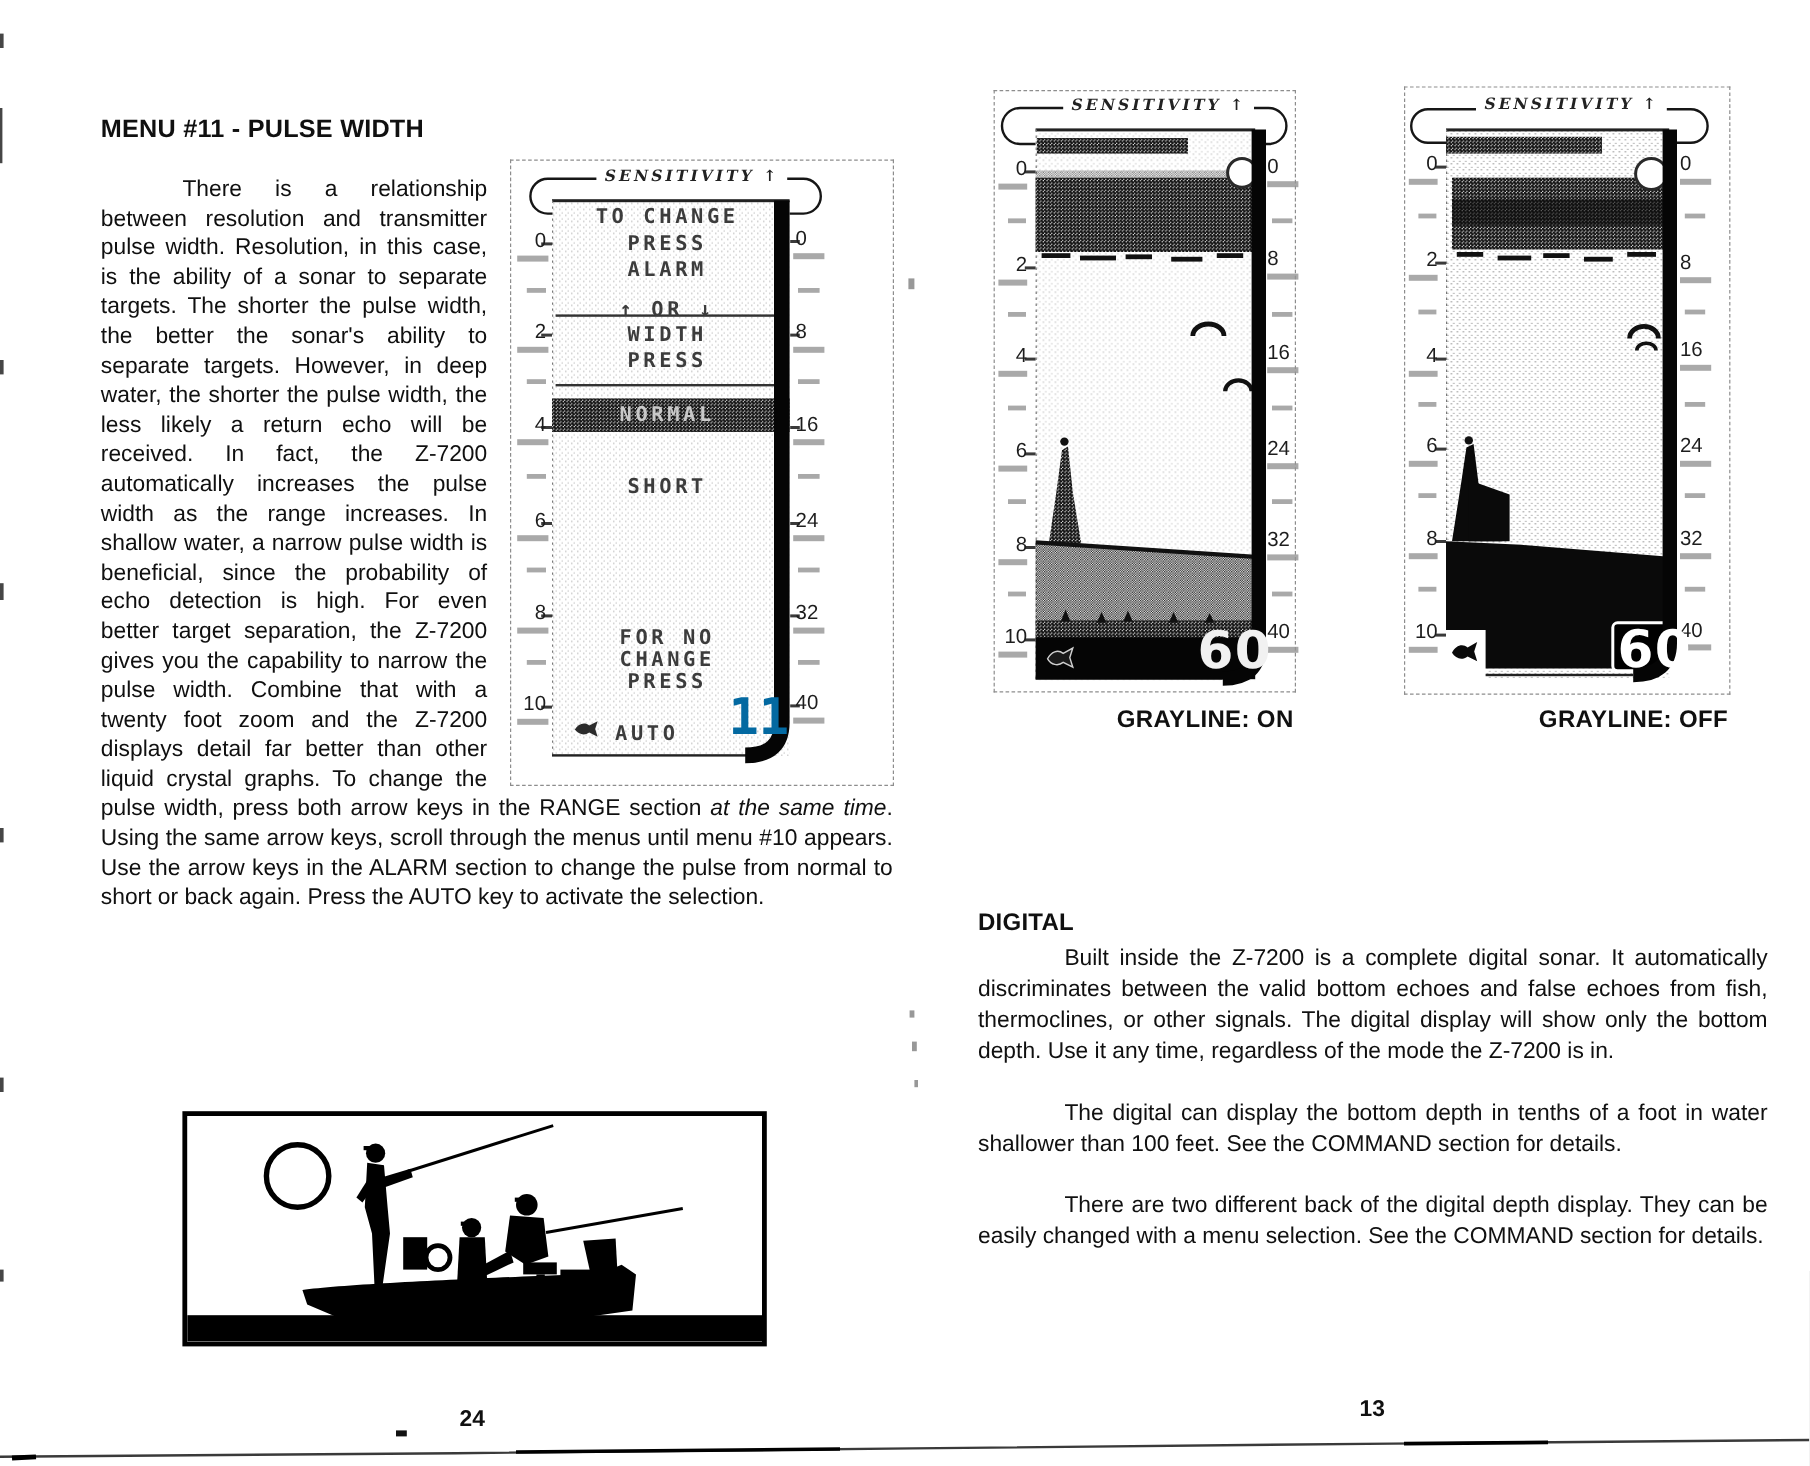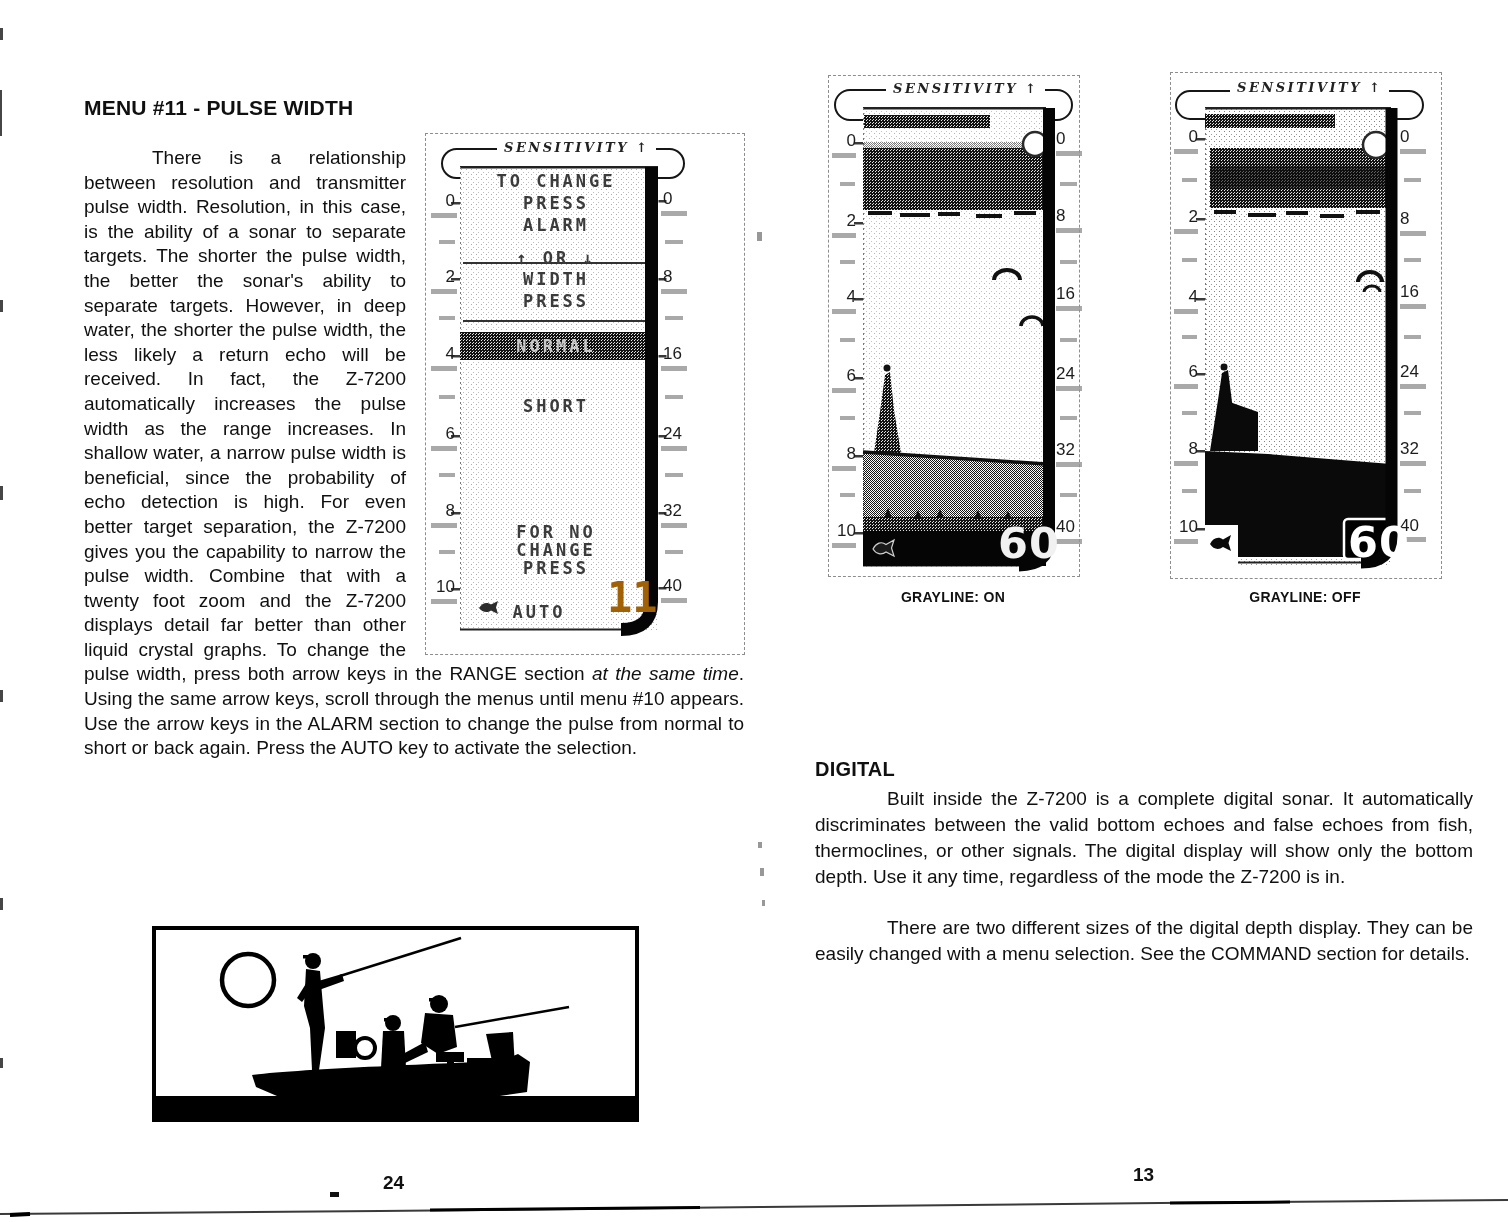--- a/index.html
+++ b/index.html
@@ -26,7 +26,7 @@
         font-family:"DejaVu Sans Mono",monospace;font-weight:bold;font-size:17px;
         letter-spacing:3px;color:#3c3c3c;white-space:nowrap}
   .lcdt.inv{color:#c9c9c9}
-  .bignum{position:absolute;font-family:"DejaVu Sans Mono",monospace;font-weight:bold;color:#a16207}
+  .bignum{position:absolute;font-family:"DejaVu Sans Mono",monospace;font-weight:bold;color:#0369a1}
   .depth60{position:absolute;font-weight:bold;font-size:43px;font-family:"DejaVu Sans",sans-serif;
            color:#f1f1f1;letter-spacing:1px}
   .mark{position:absolute;background:#262626;opacity:.85}

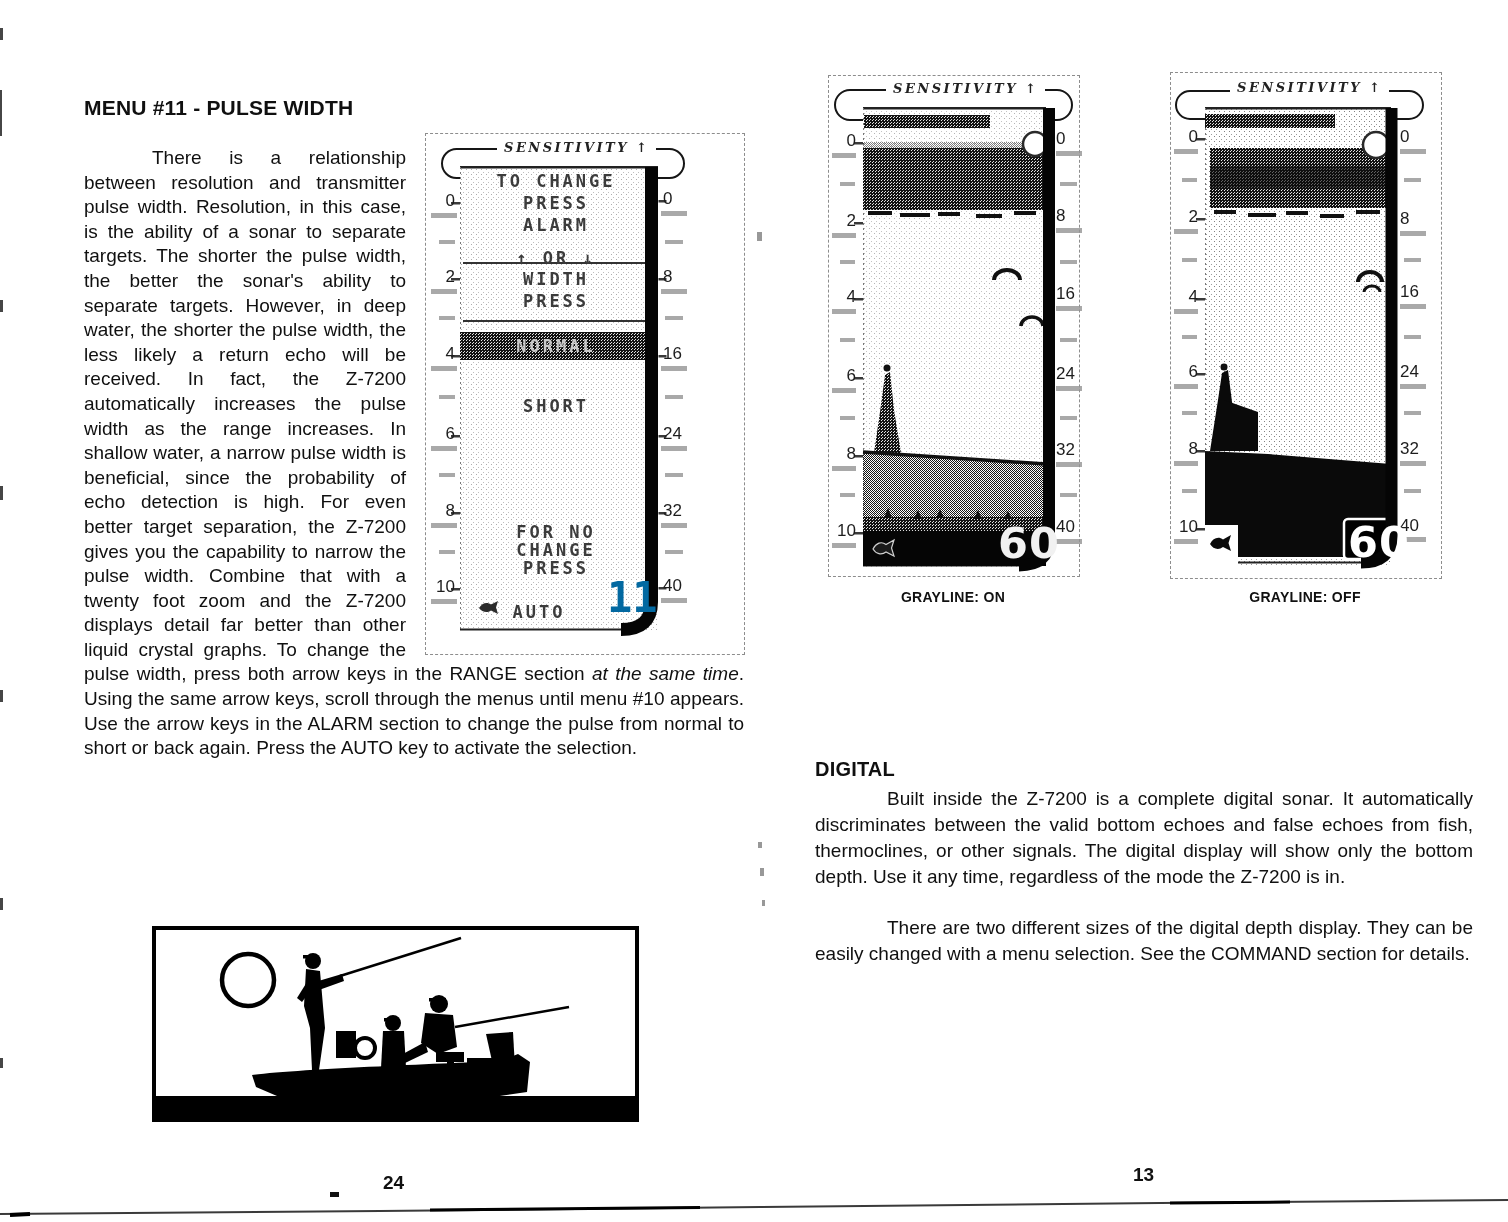--- a/index.html
+++ b/index.html
@@ -13,7 +13,7 @@
   .rtext{position:absolute;width:658px;font-size:19px;line-height:26px;text-align:justify}
   .rtext p{margin:0 0 25px 0;text-indent:72px}
   .pageno{position:absolute;font-size:19px;font-weight:bold}
-  .caption{position:absolute;font-weight:bold;font-size:14px;text-align:center;letter-spacing:.3px}
+  .caption{position:absolute;font-weight:bold;font-size:20px;text-align:right;letter-spacing:.3px}
   
   .unit{position:absolute}
   .dashbox{position:absolute;border:1px dashed #8d8d8d}

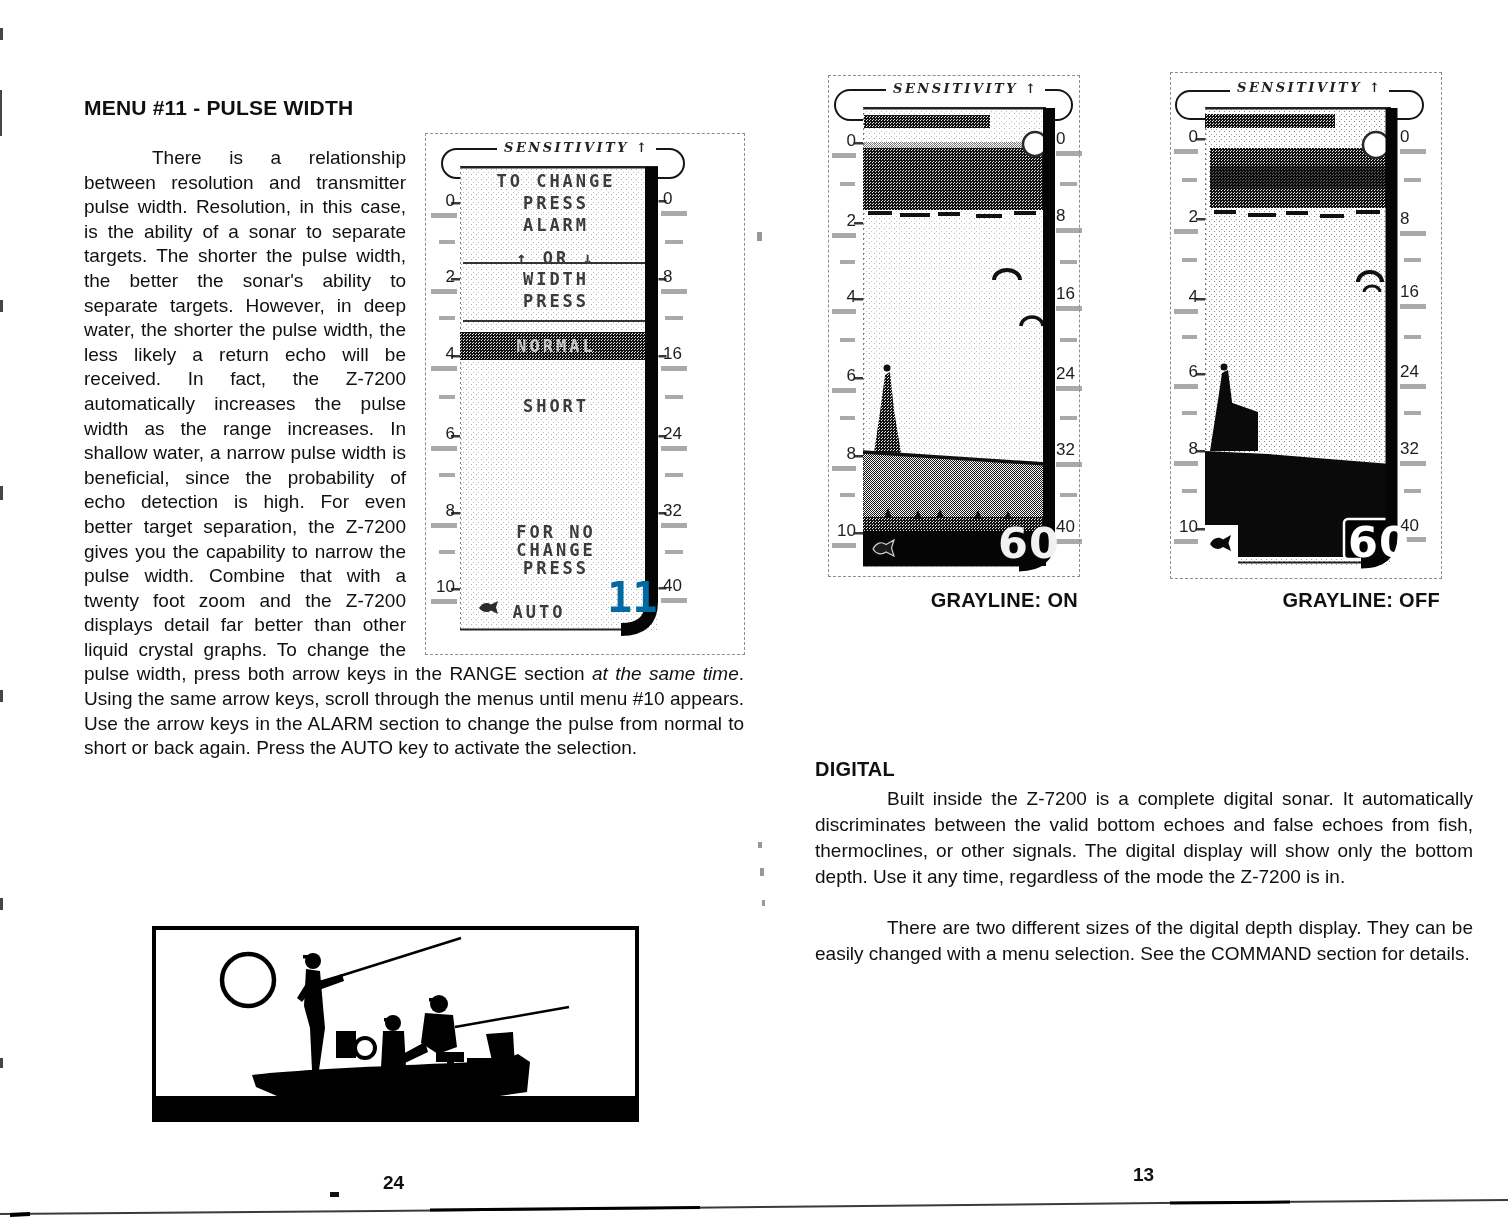--- a/index.html
+++ b/index.html
@@ -348,6 +348,7 @@
   <div class="h1" style="left:815px;top:758px;font-size:20px">DIGITAL</div>
   <div class="rtext" style="left:815px;top:786px">
     <p>Built inside the Z-7200 is a complete digital sonar.  It automatically discriminates between the valid bottom echoes and false echoes from fish, thermoclines, or other signals.   The digital display will show only the bottom depth.   Use it any time, regardless of the mode the Z-7200 is in.</p>
+    <p>The digital can display the bottom depth in tenths of a foot in water shallower than 100 feet.  See the COMMAND section for details.</p>
     <p>There are two different sizes of the digital depth display.  They can be easily changed with a menu selection.  See the COMMAND section for details.</p>
   </div>
 

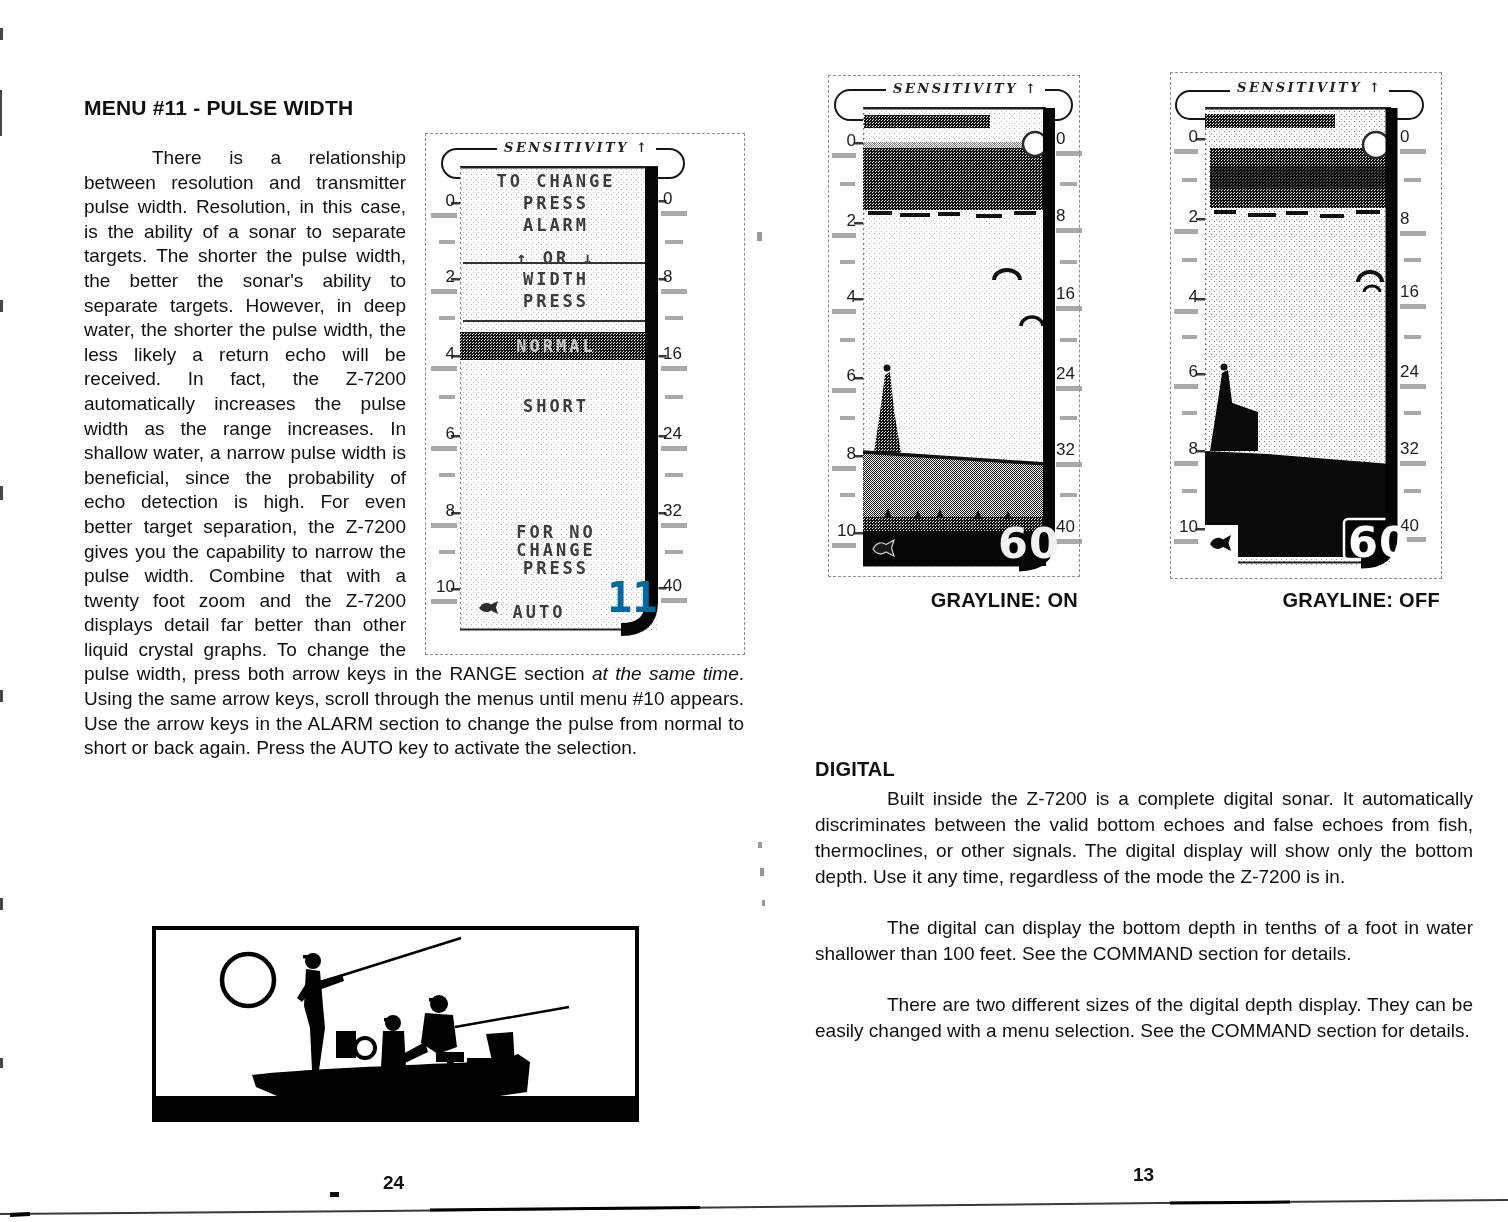--- a/index.html
+++ b/index.html
@@ -349,7 +349,7 @@
   <div class="rtext" style="left:815px;top:786px">
     <p>Built inside the Z-7200 is a complete digital sonar.  It automatically discriminates between the valid bottom echoes and false echoes from fish, thermoclines, or other signals.   The digital display will show only the bottom depth.   Use it any time, regardless of the mode the Z-7200 is in.</p>
     <p>The digital can display the bottom depth in tenths of a foot in water shallower than 100 feet.  See the COMMAND section for details.</p>
-    <p>There are two different sizes of the digital depth display.  They can be easily changed with a menu selection.  See the COMMAND section for details.</p>
+    <p>There are two different back of the digital depth display.  They can be easily changed with a menu selection.  See the COMMAND section for details.</p>
   </div>
 
   <span class="pageno" style="left:1133px;top:1164px">13</span>

